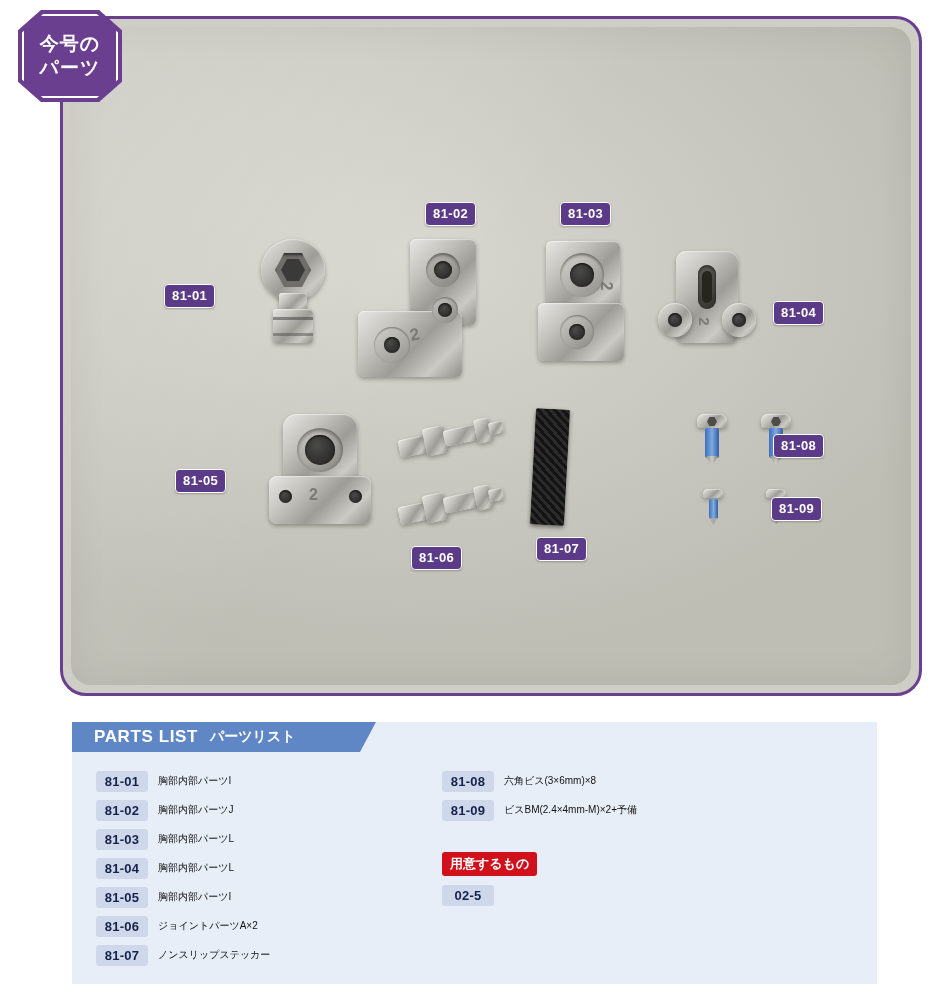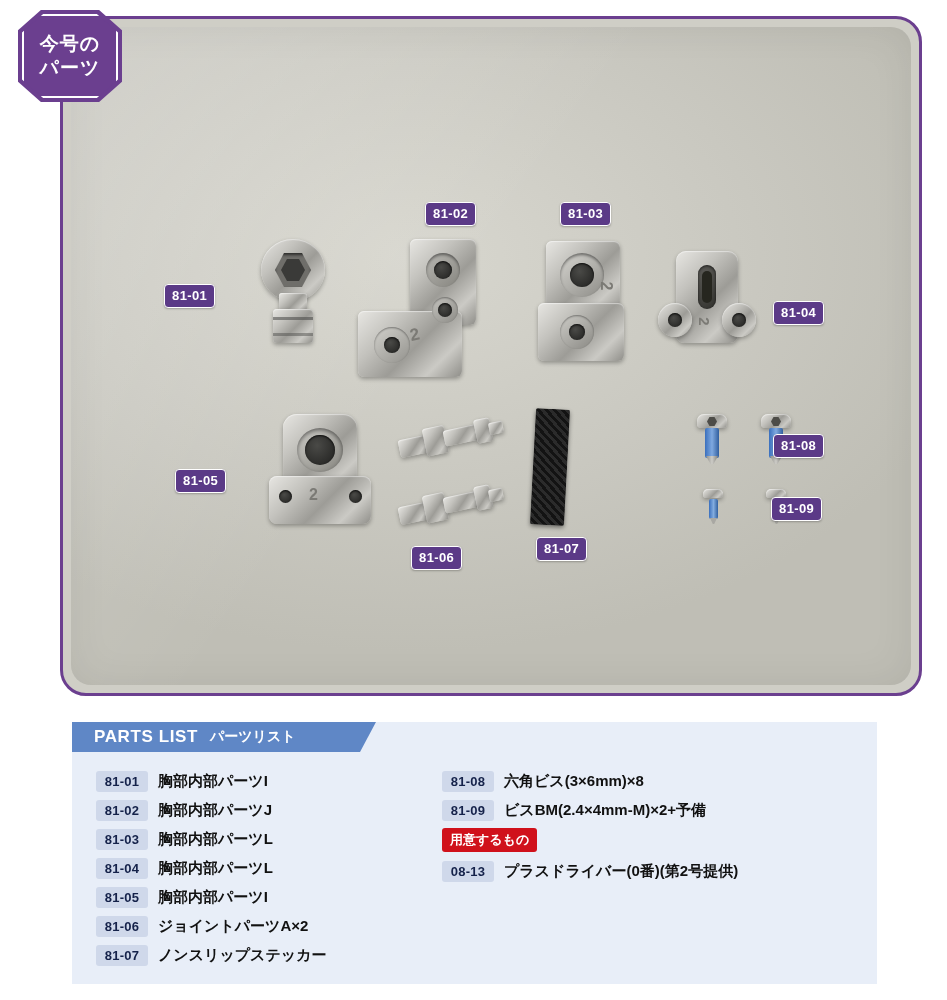--- a/index.html
+++ b/index.html
@@ -178,8 +178,8 @@
   }
   .pl-name {
     margin-left: 10px;
-    font-size: 15px;
-    font-weight: bold;
+    font-size: 10px;
+    font-weight: normal;
     color: #111111;
     white-space: nowrap;
   }

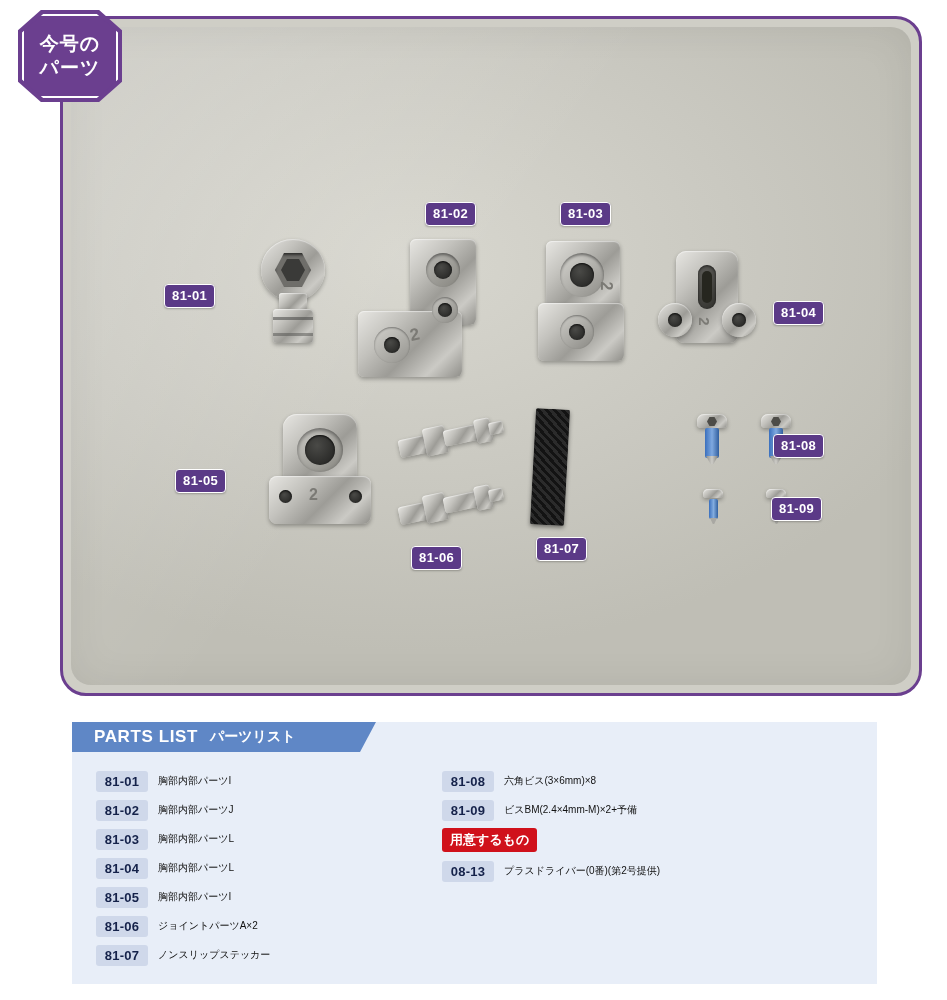--- a/index.html
+++ b/index.html
@@ -192,7 +192,7 @@
     border-radius: 3px;
     display: inline-block;
     margin-bottom: 8px;
-    margin-top: 0;
+    margin-top: 24px;
   }
   #pl-footnote {
     position: absolute;

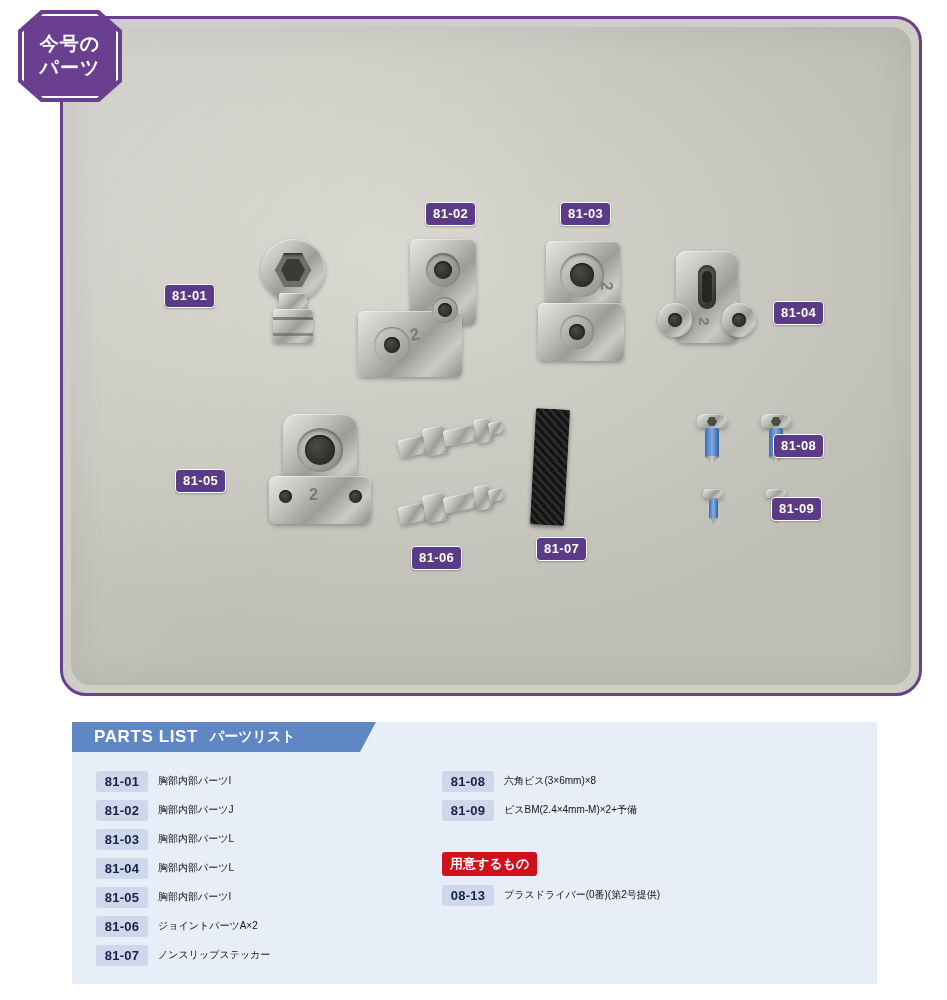--- a/index.html
+++ b/index.html
@@ -390,7 +390,7 @@
     <div class="pl-sub-head">用意するもの</div>
 
     <div class="pl-row">
-      <span class="pl-code">08-13</span>
+      <span class="pl-code">02-5</span>
       <span class="pl-name">プラスドライバー(0番)(第2号提供)</span>
     </div>
   </div>

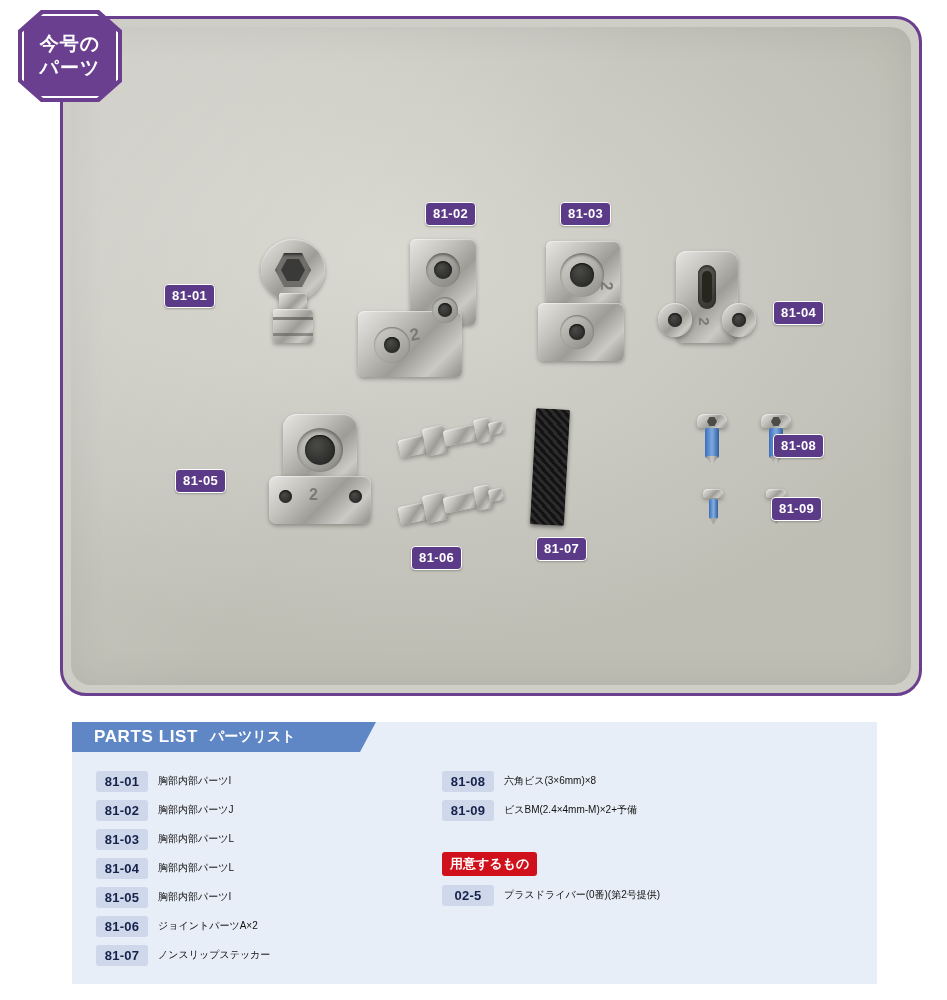--- a/index.html
+++ b/index.html
@@ -391,7 +391,6 @@
 
     <div class="pl-row">
       <span class="pl-code">02-5</span>
-      <span class="pl-name">プラスドライバー(0番)(第2号提供)</span>
     </div>
   </div>
 

